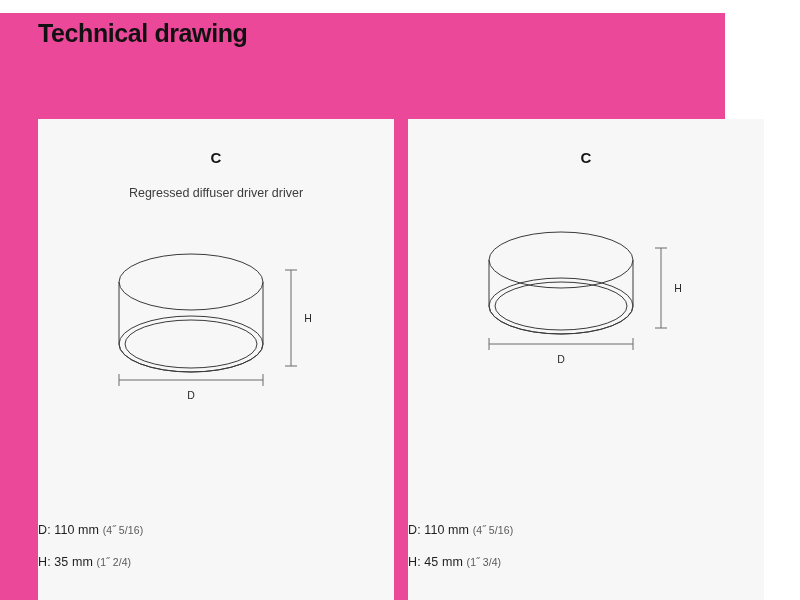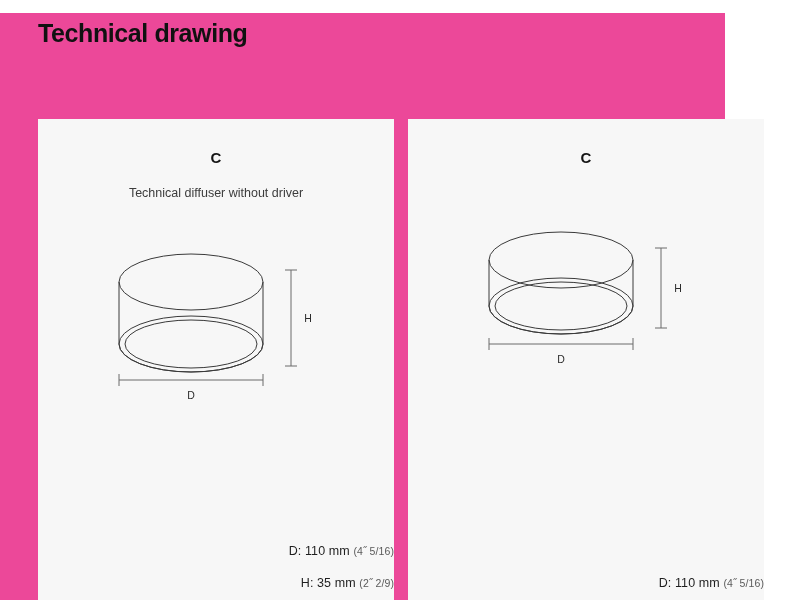--- a/index.html
+++ b/index.html
@@ -103,7 +103,7 @@
 
     <div class="card">
       <div class="card-letter">C</div>
-      <div class="card-subtitle">Technical diffuser without driver</div>
+      <div class="card-subtitle">Regressed diffuser driver driver</div>
 
       <div class="drawing-wrap">
         <svg class="drawing" width="260" height="230" viewBox="0 0 260 230">

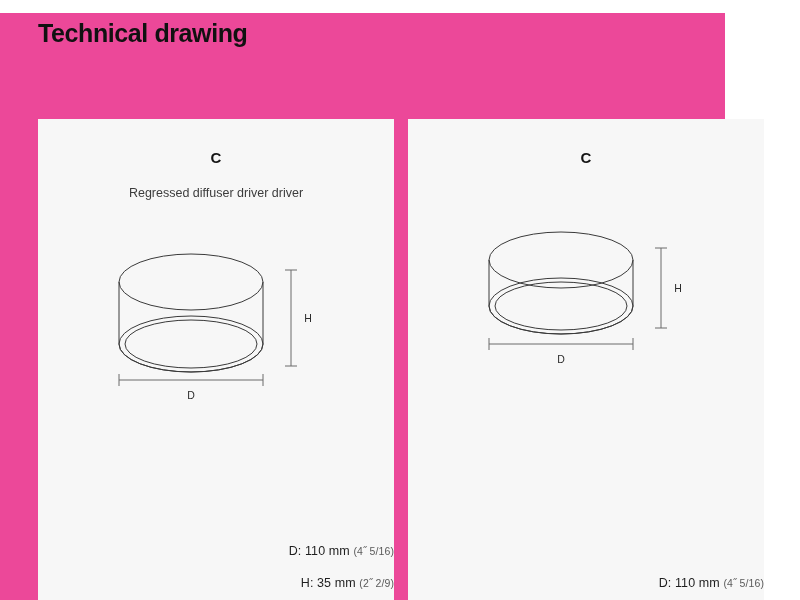--- a/index.html
+++ b/index.html
@@ -74,8 +74,8 @@
     position: absolute;
     left: 0;
     right: 0;
-    bottom: 15px;
-    text-align: right;
+    bottom: 36px;
+    text-align: left;
   }
   .spec-line {
     font-size: 12.5px;

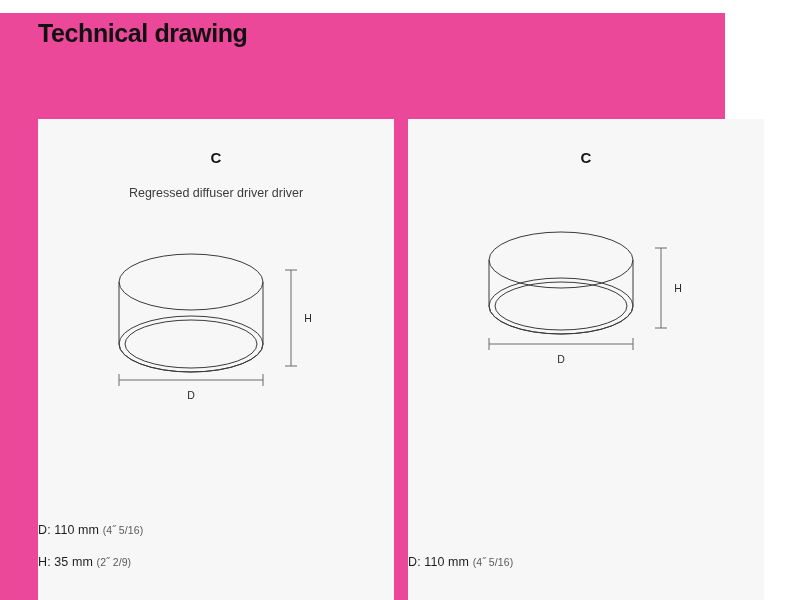--- a/index.html
+++ b/index.html
@@ -141,7 +141,7 @@
         </div>
         <div class="spec-line">
           <span>H: 35 mm</span>
-          <span class="spec-imp">(2˝ 2/9)</span>
+          <span class="spec-imp">(1˝ 2/4)</span>
         </div>
       </div>
     </div>

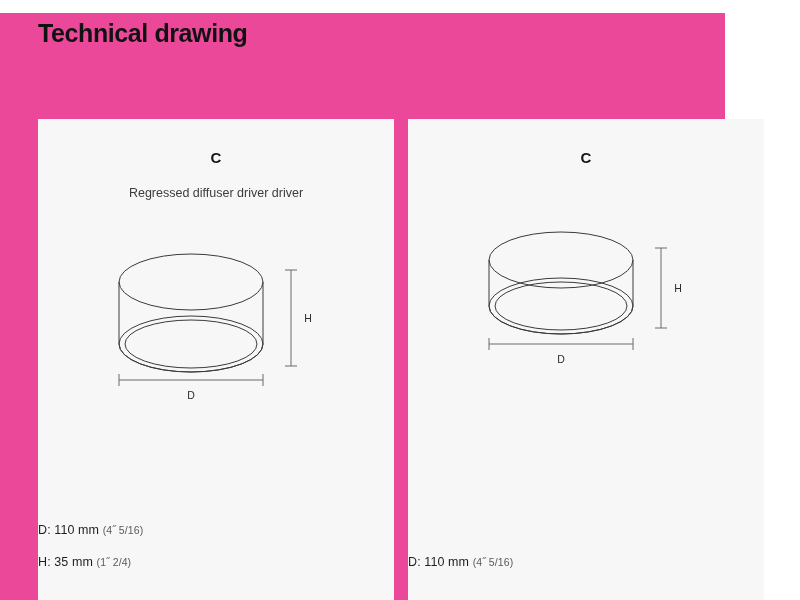--- a/index.html
+++ b/index.html
@@ -181,6 +181,10 @@
           <span>D: 110 mm</span>
           <span class="spec-imp">(4˝ 5/16)</span>
         </div>
+        <div class="spec-line">
+          <span>H: 45 mm</span>
+          <span class="spec-imp">(1˝ 3/4)</span>
+        </div>
       </div>
     </div>
 

